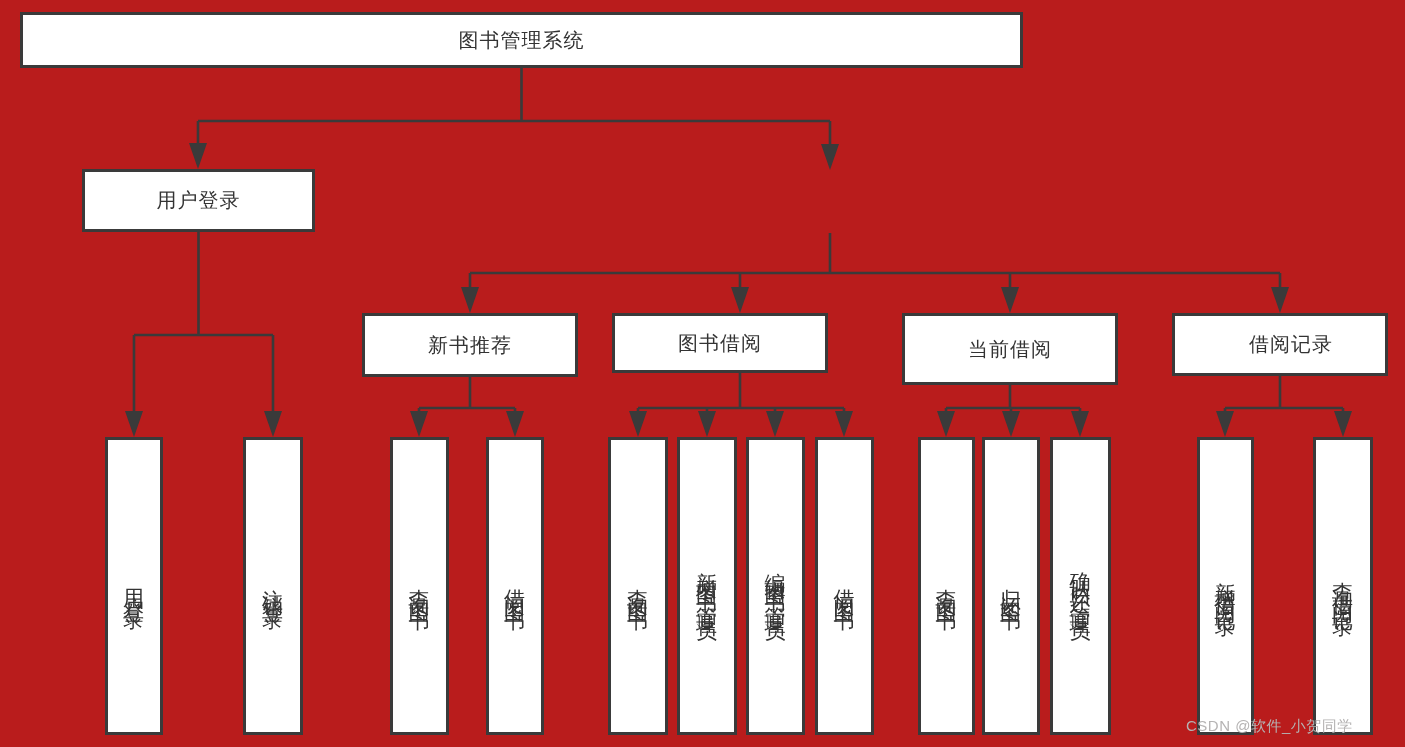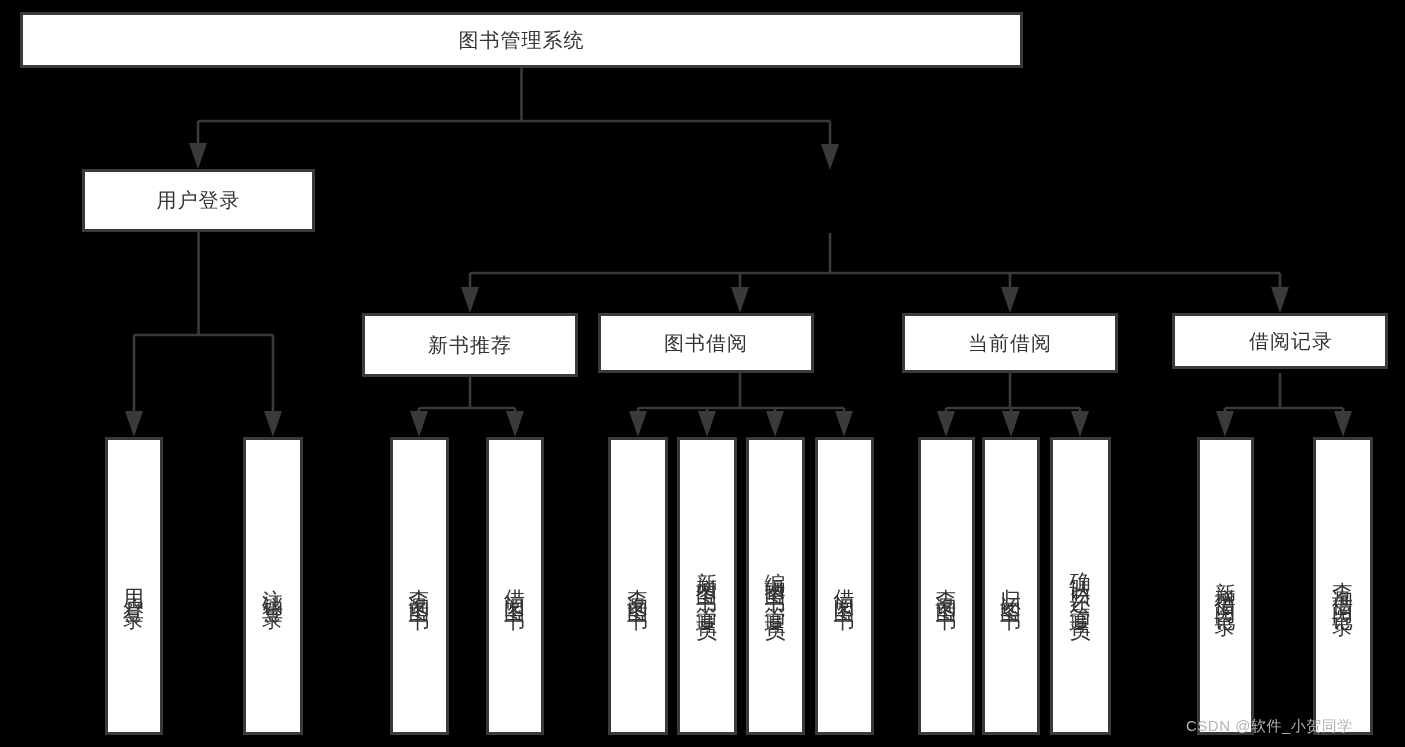--- a/index.html
+++ b/index.html
@@ -6,7 +6,7 @@
   #canvas{
     position:relative;
     width:1405px;height:747px;
-    background:#000000;
+    background:#b91c1c;
     font-family:"Liberation Sans","DejaVu Sans",sans-serif;
     overflow:hidden;
   }

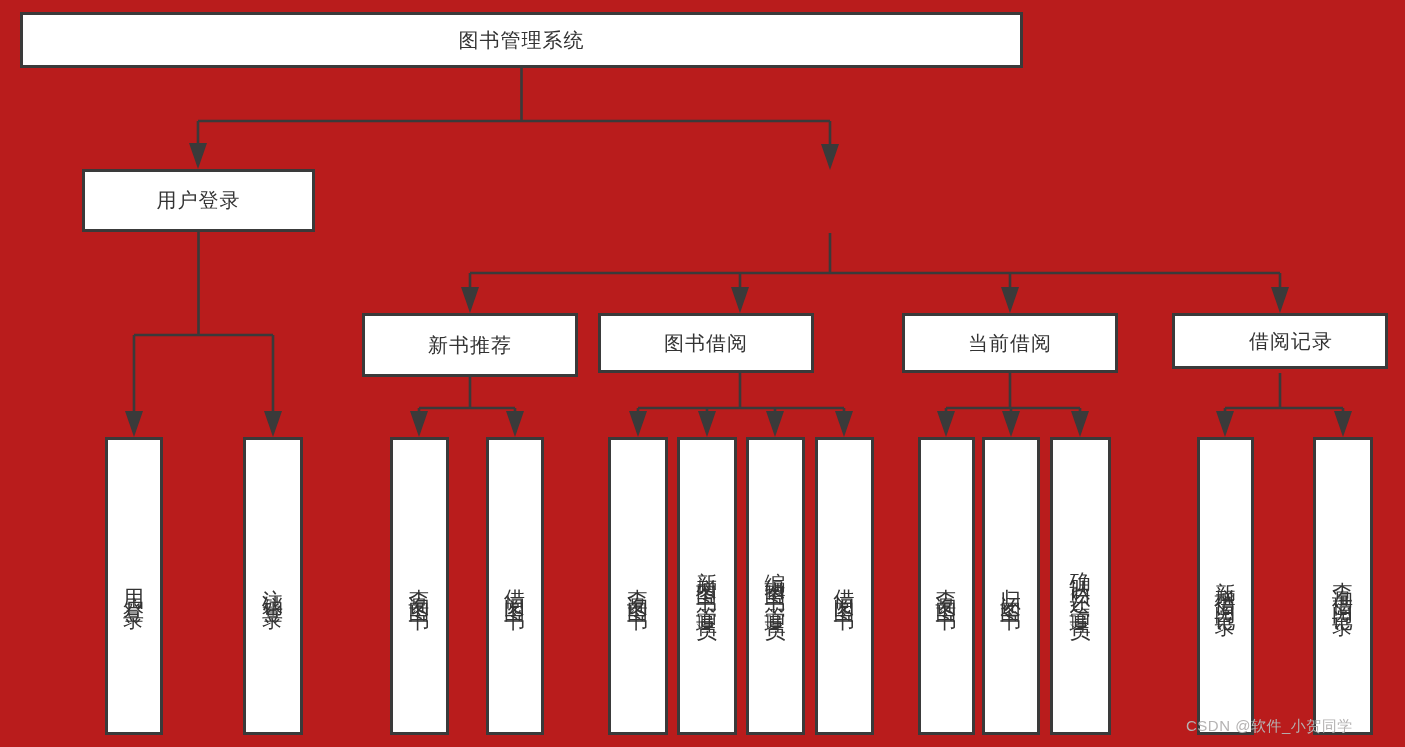--- a/index.html
+++ b/index.html
@@ -30,7 +30,7 @@
   #n-ulogin{left:82px;  top:169px; width:233px; height:63px;}
   #n-bmgmt {left:712px; top:170px; width:236px; height:63px;}
   #n-nbr   {left:362px; top:313px; width:216px; height:64px;text-align:center;}
-  #n-bb    {left:598px; top:313px; width:216px; height:60px;text-align:right;}
+  #n-bb    {left:612px; top:313px; width:216px; height:60px;text-align:right;}
   #n-cb    {left:902px; top:313px; width:216px; height:60px;}
   #n-br    {left:1172px;top:313px; width:216px; height:56px;padding-left:22px;}
   

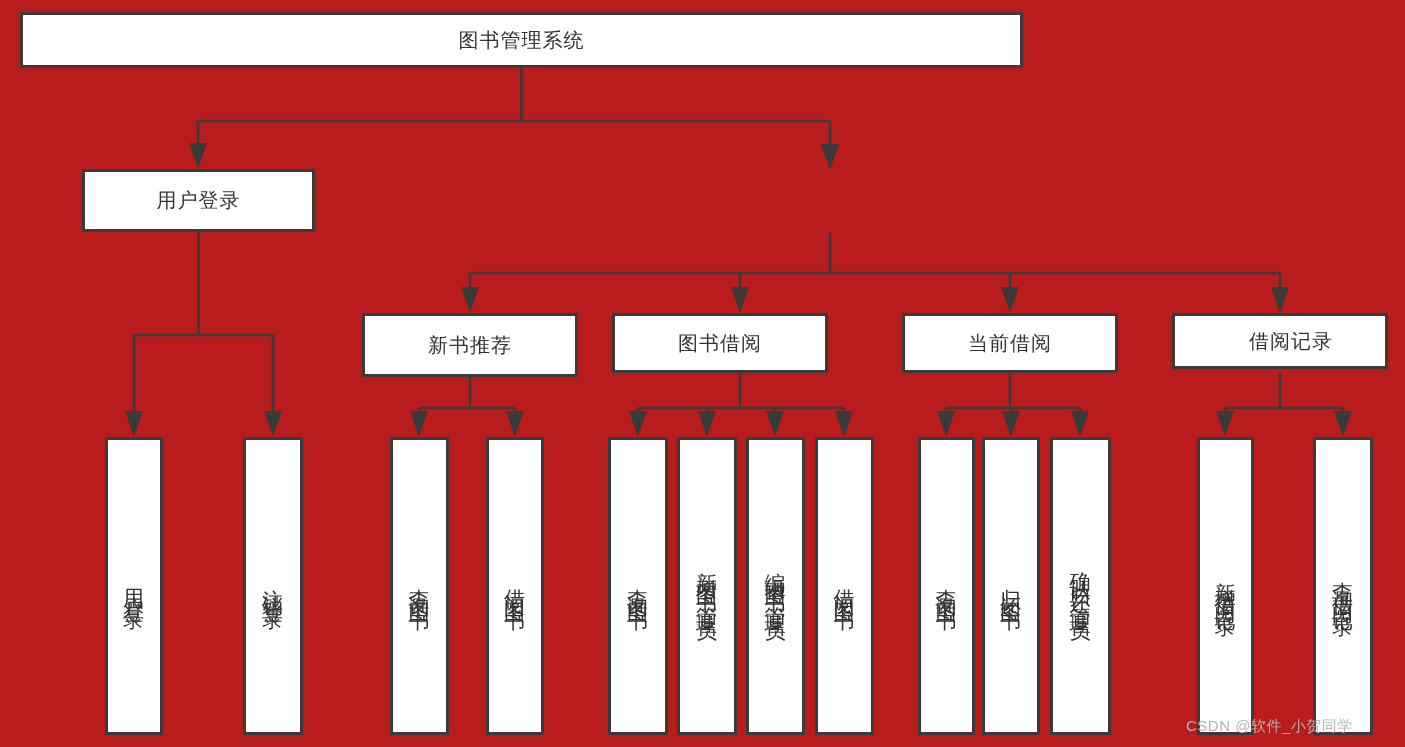--- a/index.html
+++ b/index.html
@@ -31,7 +31,7 @@
   #n-bmgmt {left:712px; top:170px; width:236px; height:63px;}
   #n-nbr   {left:362px; top:313px; width:216px; height:64px;text-align:center;}
   #n-bb    {left:612px; top:313px; width:216px; height:60px;text-align:right;}
-  #n-cb    {left:902px; top:313px; width:216px; height:60px;}
+  #n-cb    {left:902px; top:313px; width:216px; height:72px;}
   #n-br    {left:1172px;top:313px; width:216px; height:56px;padding-left:22px;}
   
   .vbox{top:437px;height:298px;}

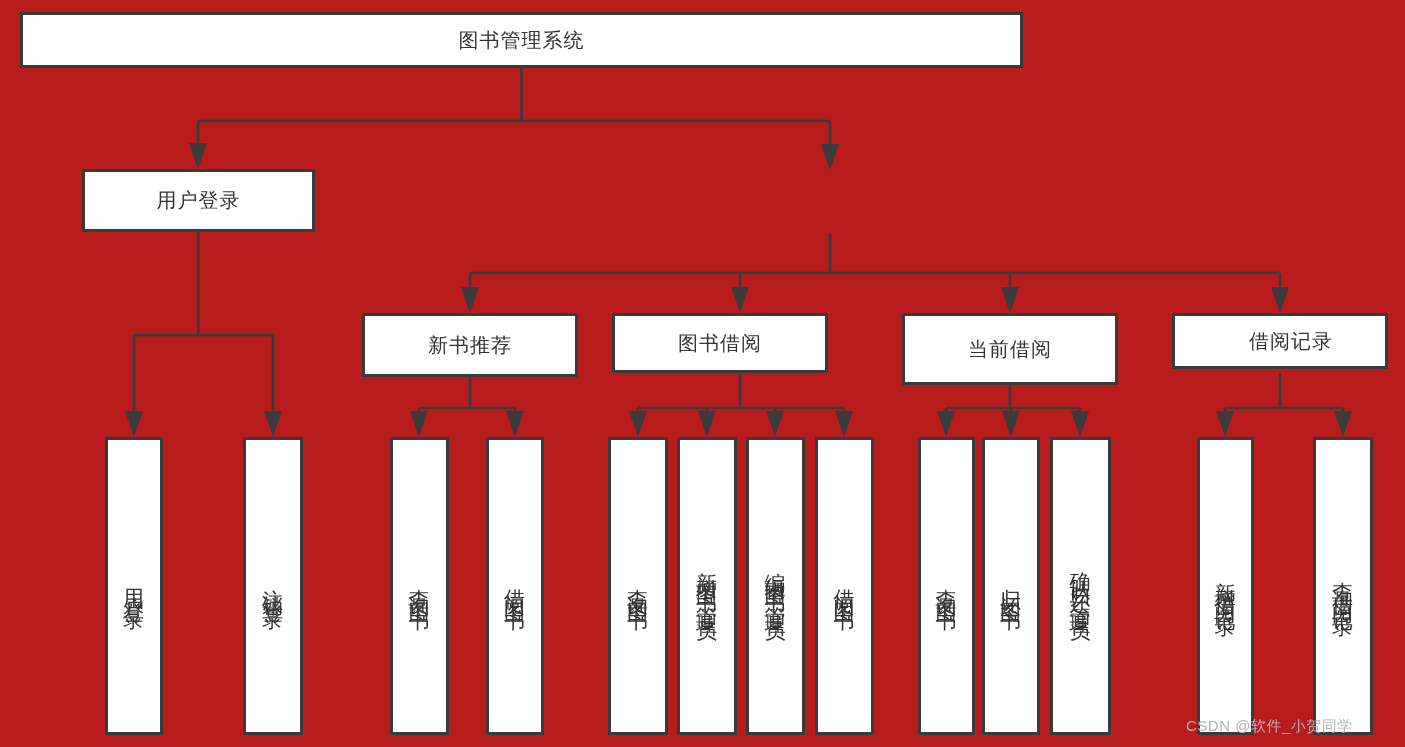--- a/index.html
+++ b/index.html
@@ -32,7 +32,7 @@
   #n-nbr   {left:362px; top:313px; width:216px; height:64px;text-align:center;}
   #n-bb    {left:612px; top:313px; width:216px; height:60px;text-align:right;}
   #n-cb    {left:902px; top:313px; width:216px; height:72px;}
-  #n-br    {left:1172px;top:313px; width:216px; height:56px;padding-left:22px;}
+  #n-br    {left:1172px;top:313px; width:216px; height:63px;padding-left:22px;}
   
   .vbox{top:437px;height:298px;}
   #l-ul1{left:105px; width:58px;}

